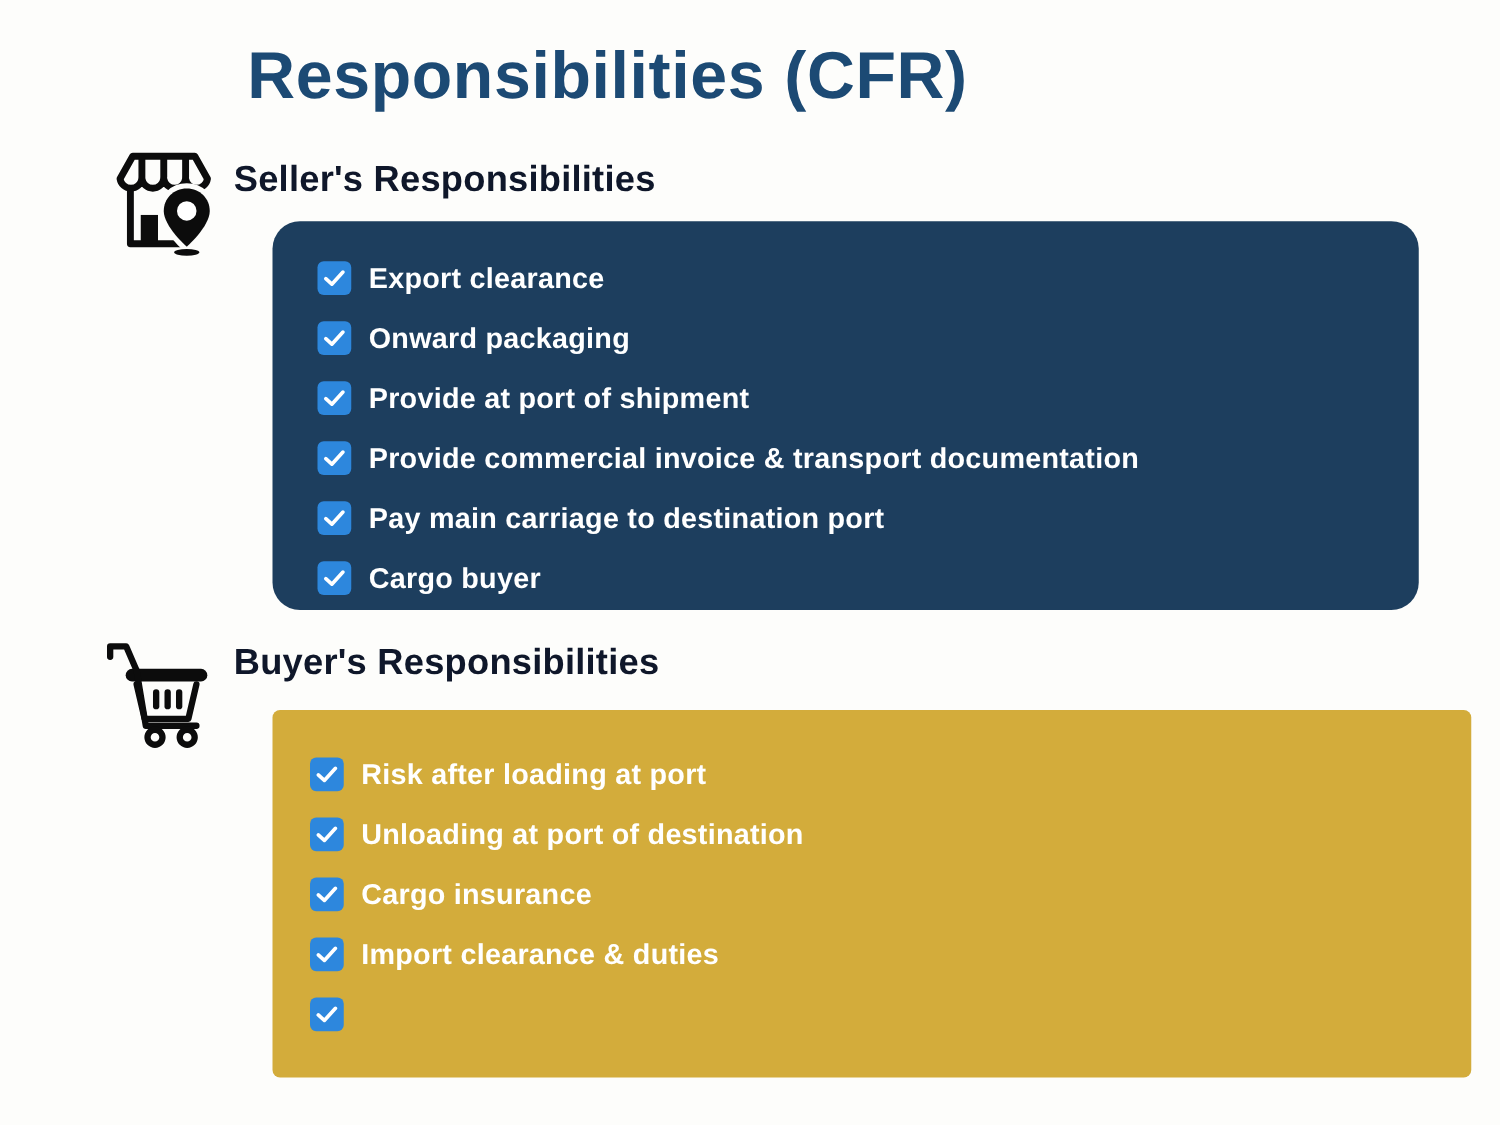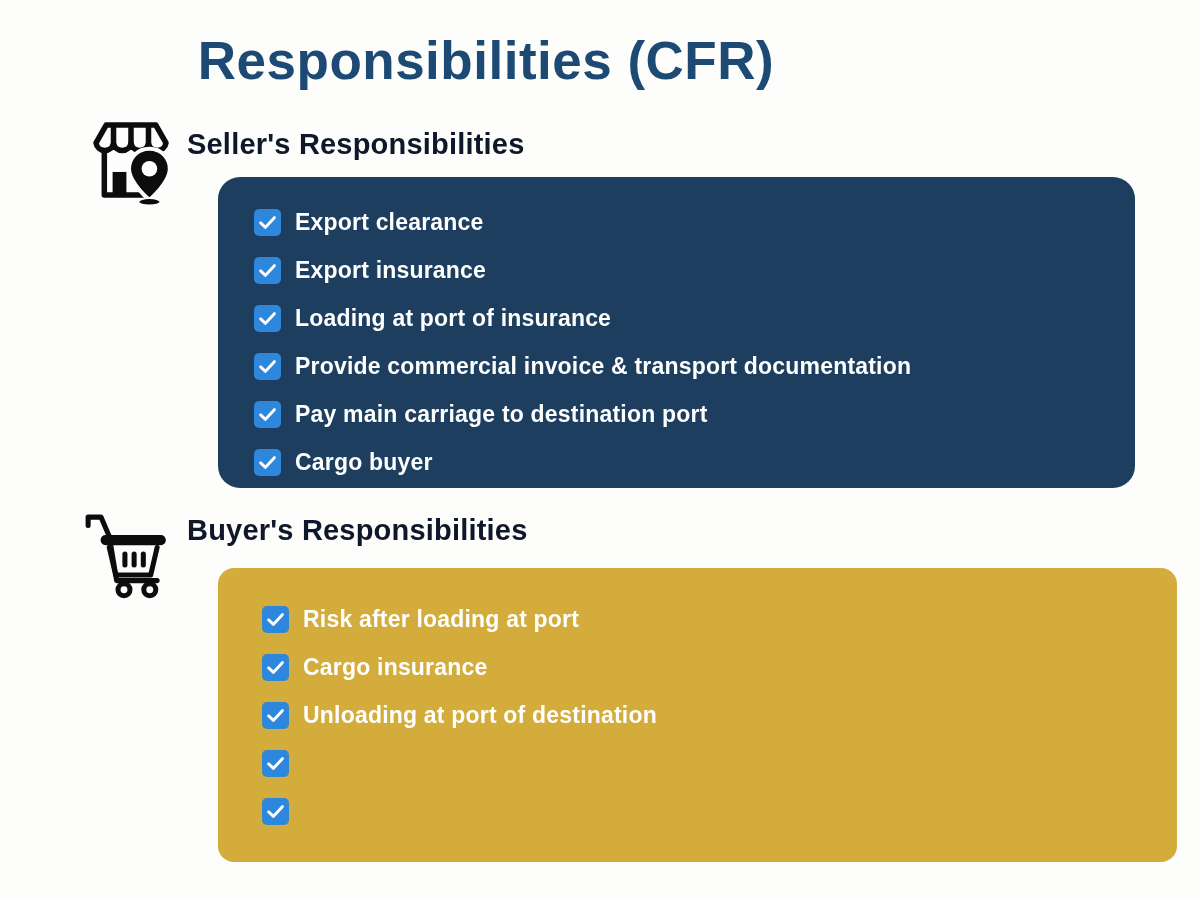--- a/index.html
+++ b/index.html
@@ -120,7 +120,7 @@
           <polyline points="4.5,13.5 10.5,19 21.5,7" fill="none" stroke="#fff" stroke-width="3.6" stroke-linecap="round" stroke-linejoin="round"></polyline>
         </svg>
     </span>
-    <span class="check-label">Export insurance</span>
+    <span class="check-label">Onward packaging</span>
   </div>
   <div class="check-row">
     <span class="checkbox">

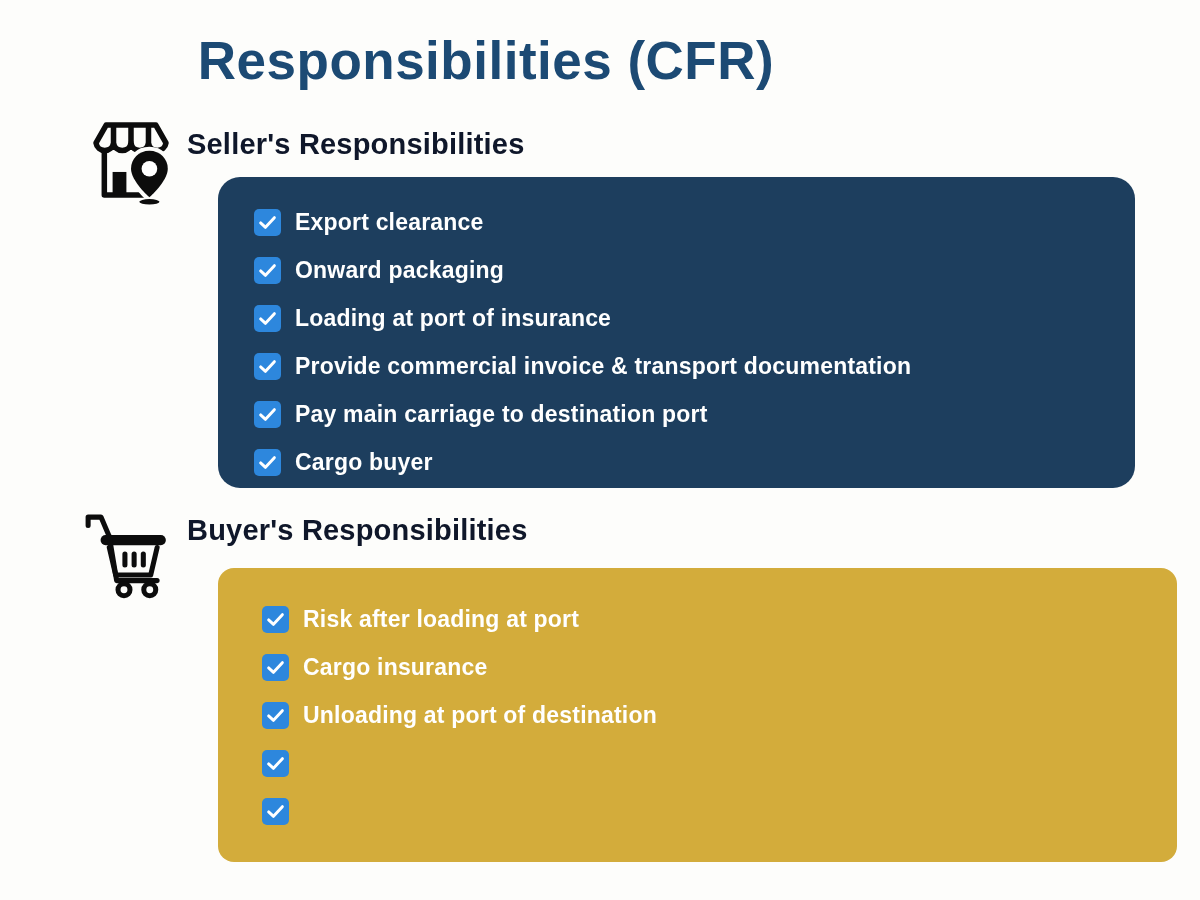--- a/index.html
+++ b/index.html
@@ -128,7 +128,7 @@
           <polyline points="4.5,13.5 10.5,19 21.5,7" fill="none" stroke="#fff" stroke-width="3.6" stroke-linecap="round" stroke-linejoin="round"></polyline>
         </svg>
     </span>
-    <span class="check-label">Loading at port of insurance</span>
+    <span class="check-label">Provide at port of shipment</span>
   </div>
   <div class="check-row">
     <span class="checkbox">

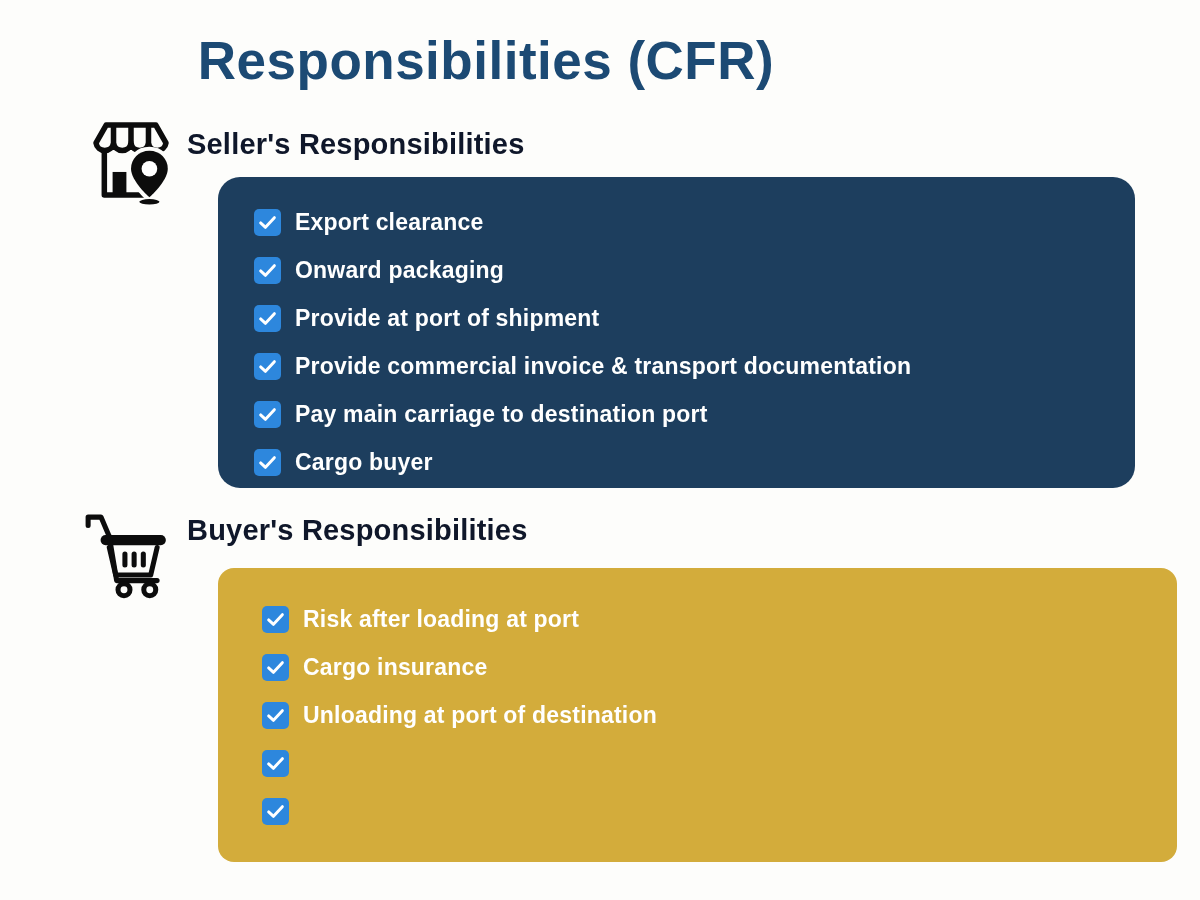--- a/index.html
+++ b/index.html
@@ -46,8 +46,8 @@
   .panel.buyer {
     top: 568px; width: 959px; height: 294px;
     background: #d3ac3b;
-    border-radius: 16px;
-    padding: 27px 20px 0 44px;
+    border-radius: 6px;
+    padding: 27px 20px 0 30px;
   }
   .check-row {
     display: flex;

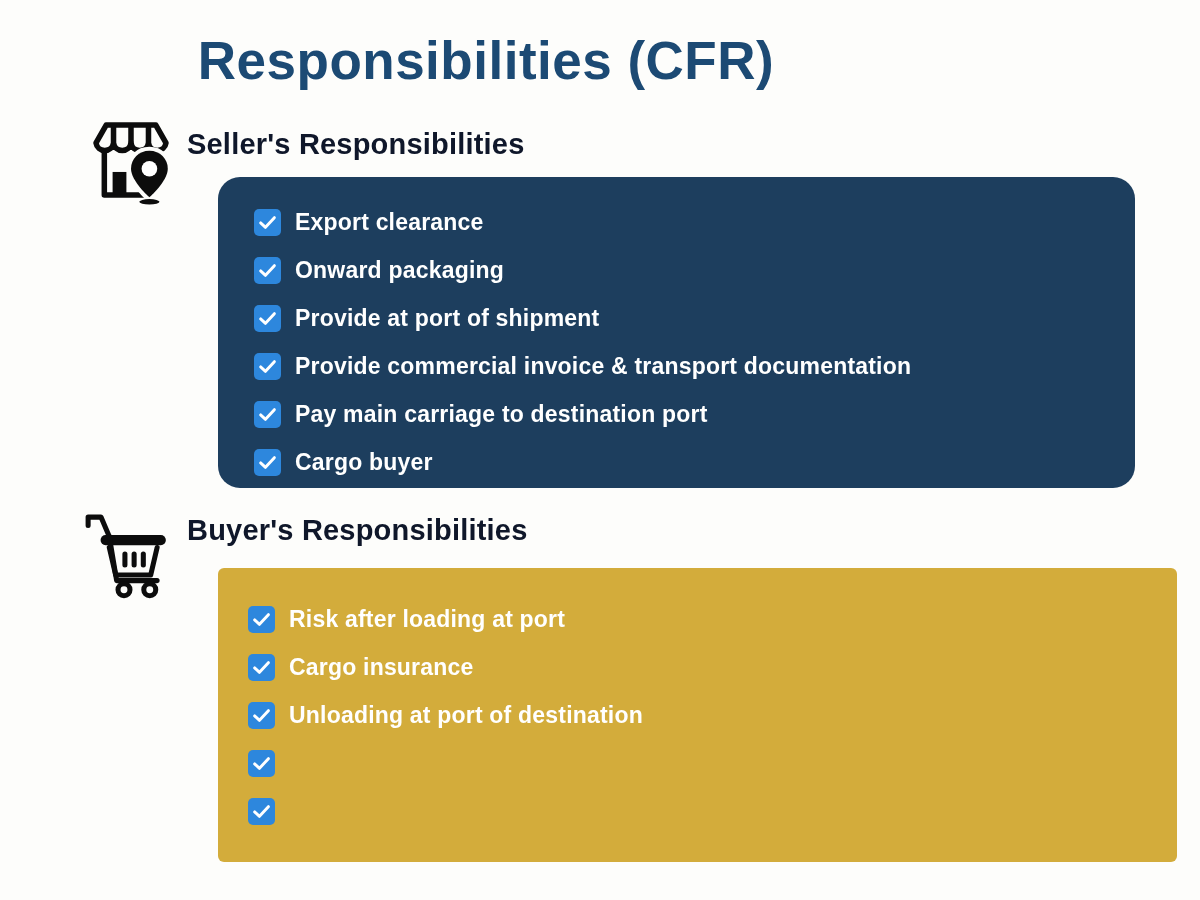--- a/index.html
+++ b/index.html
@@ -195,6 +195,14 @@
           <polyline points="4.5,13.5 10.5,19 21.5,7" fill="none" stroke="#fff" stroke-width="3.6" stroke-linecap="round" stroke-linejoin="round"></polyline>
         </svg>
     </span>
+    <span class="check-label">Unloading at port of destination</span>
+  </div>
+  <div class="check-row">
+    <span class="checkbox">
+      <svg viewBox="0 0 26 26" width="21" height="21">
+          <polyline points="4.5,13.5 10.5,19 21.5,7" fill="none" stroke="#fff" stroke-width="3.6" stroke-linecap="round" stroke-linejoin="round"></polyline>
+        </svg>
+    </span>
     <span class="check-label">Cargo insurance</span>
   </div>
   <div class="check-row">
@@ -203,14 +211,6 @@
           <polyline points="4.5,13.5 10.5,19 21.5,7" fill="none" stroke="#fff" stroke-width="3.6" stroke-linecap="round" stroke-linejoin="round"></polyline>
         </svg>
     </span>
-    <span class="check-label">Unloading at port of destination</span>
-  </div>
-  <div class="check-row">
-    <span class="checkbox">
-      <svg viewBox="0 0 26 26" width="21" height="21">
-          <polyline points="4.5,13.5 10.5,19 21.5,7" fill="none" stroke="#fff" stroke-width="3.6" stroke-linecap="round" stroke-linejoin="round"></polyline>
-        </svg>
-    </span>
   </div>
   <div class="check-row">
     <span class="checkbox">

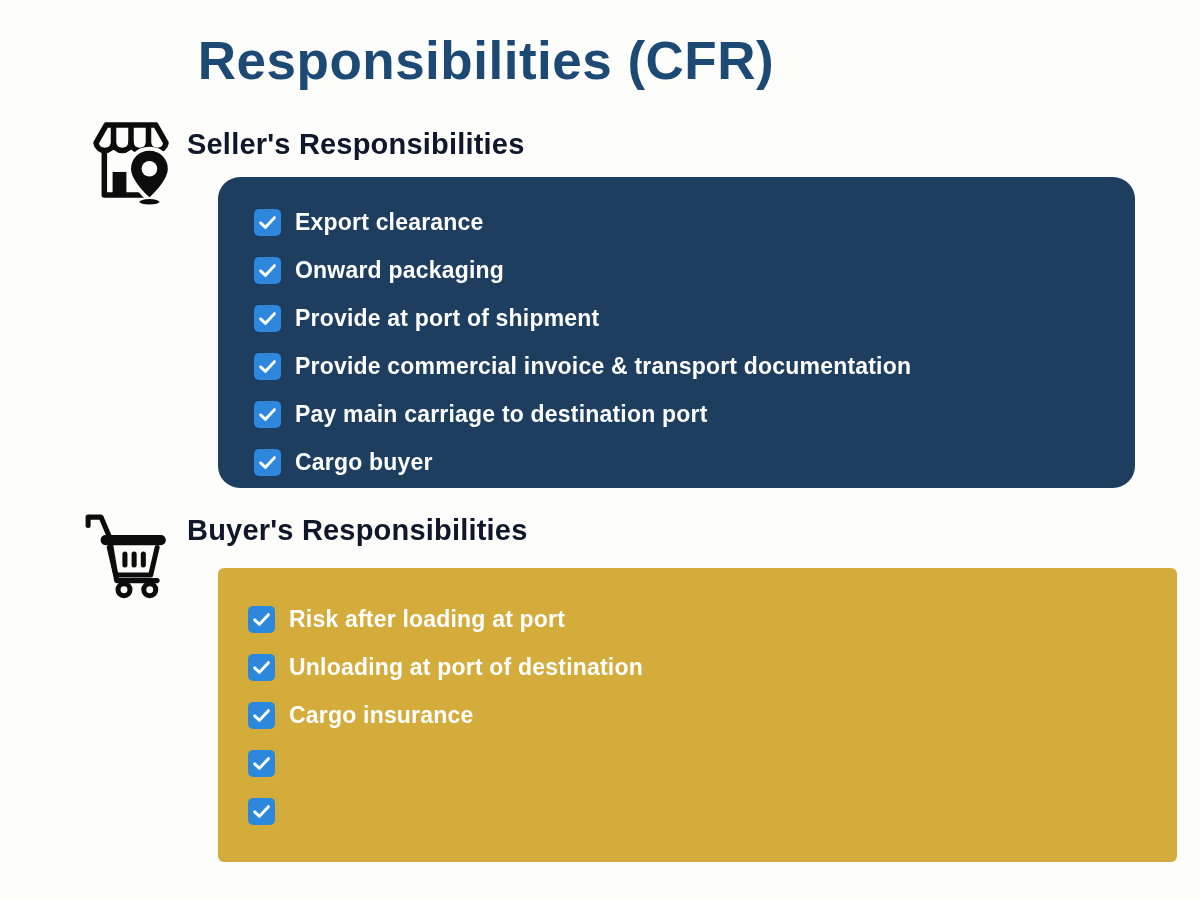--- a/index.html
+++ b/index.html
@@ -211,6 +211,7 @@
           <polyline points="4.5,13.5 10.5,19 21.5,7" fill="none" stroke="#fff" stroke-width="3.6" stroke-linecap="round" stroke-linejoin="round"></polyline>
         </svg>
     </span>
+    <span class="check-label">Import clearance &amp; duties</span>
   </div>
   <div class="check-row">
     <span class="checkbox">

